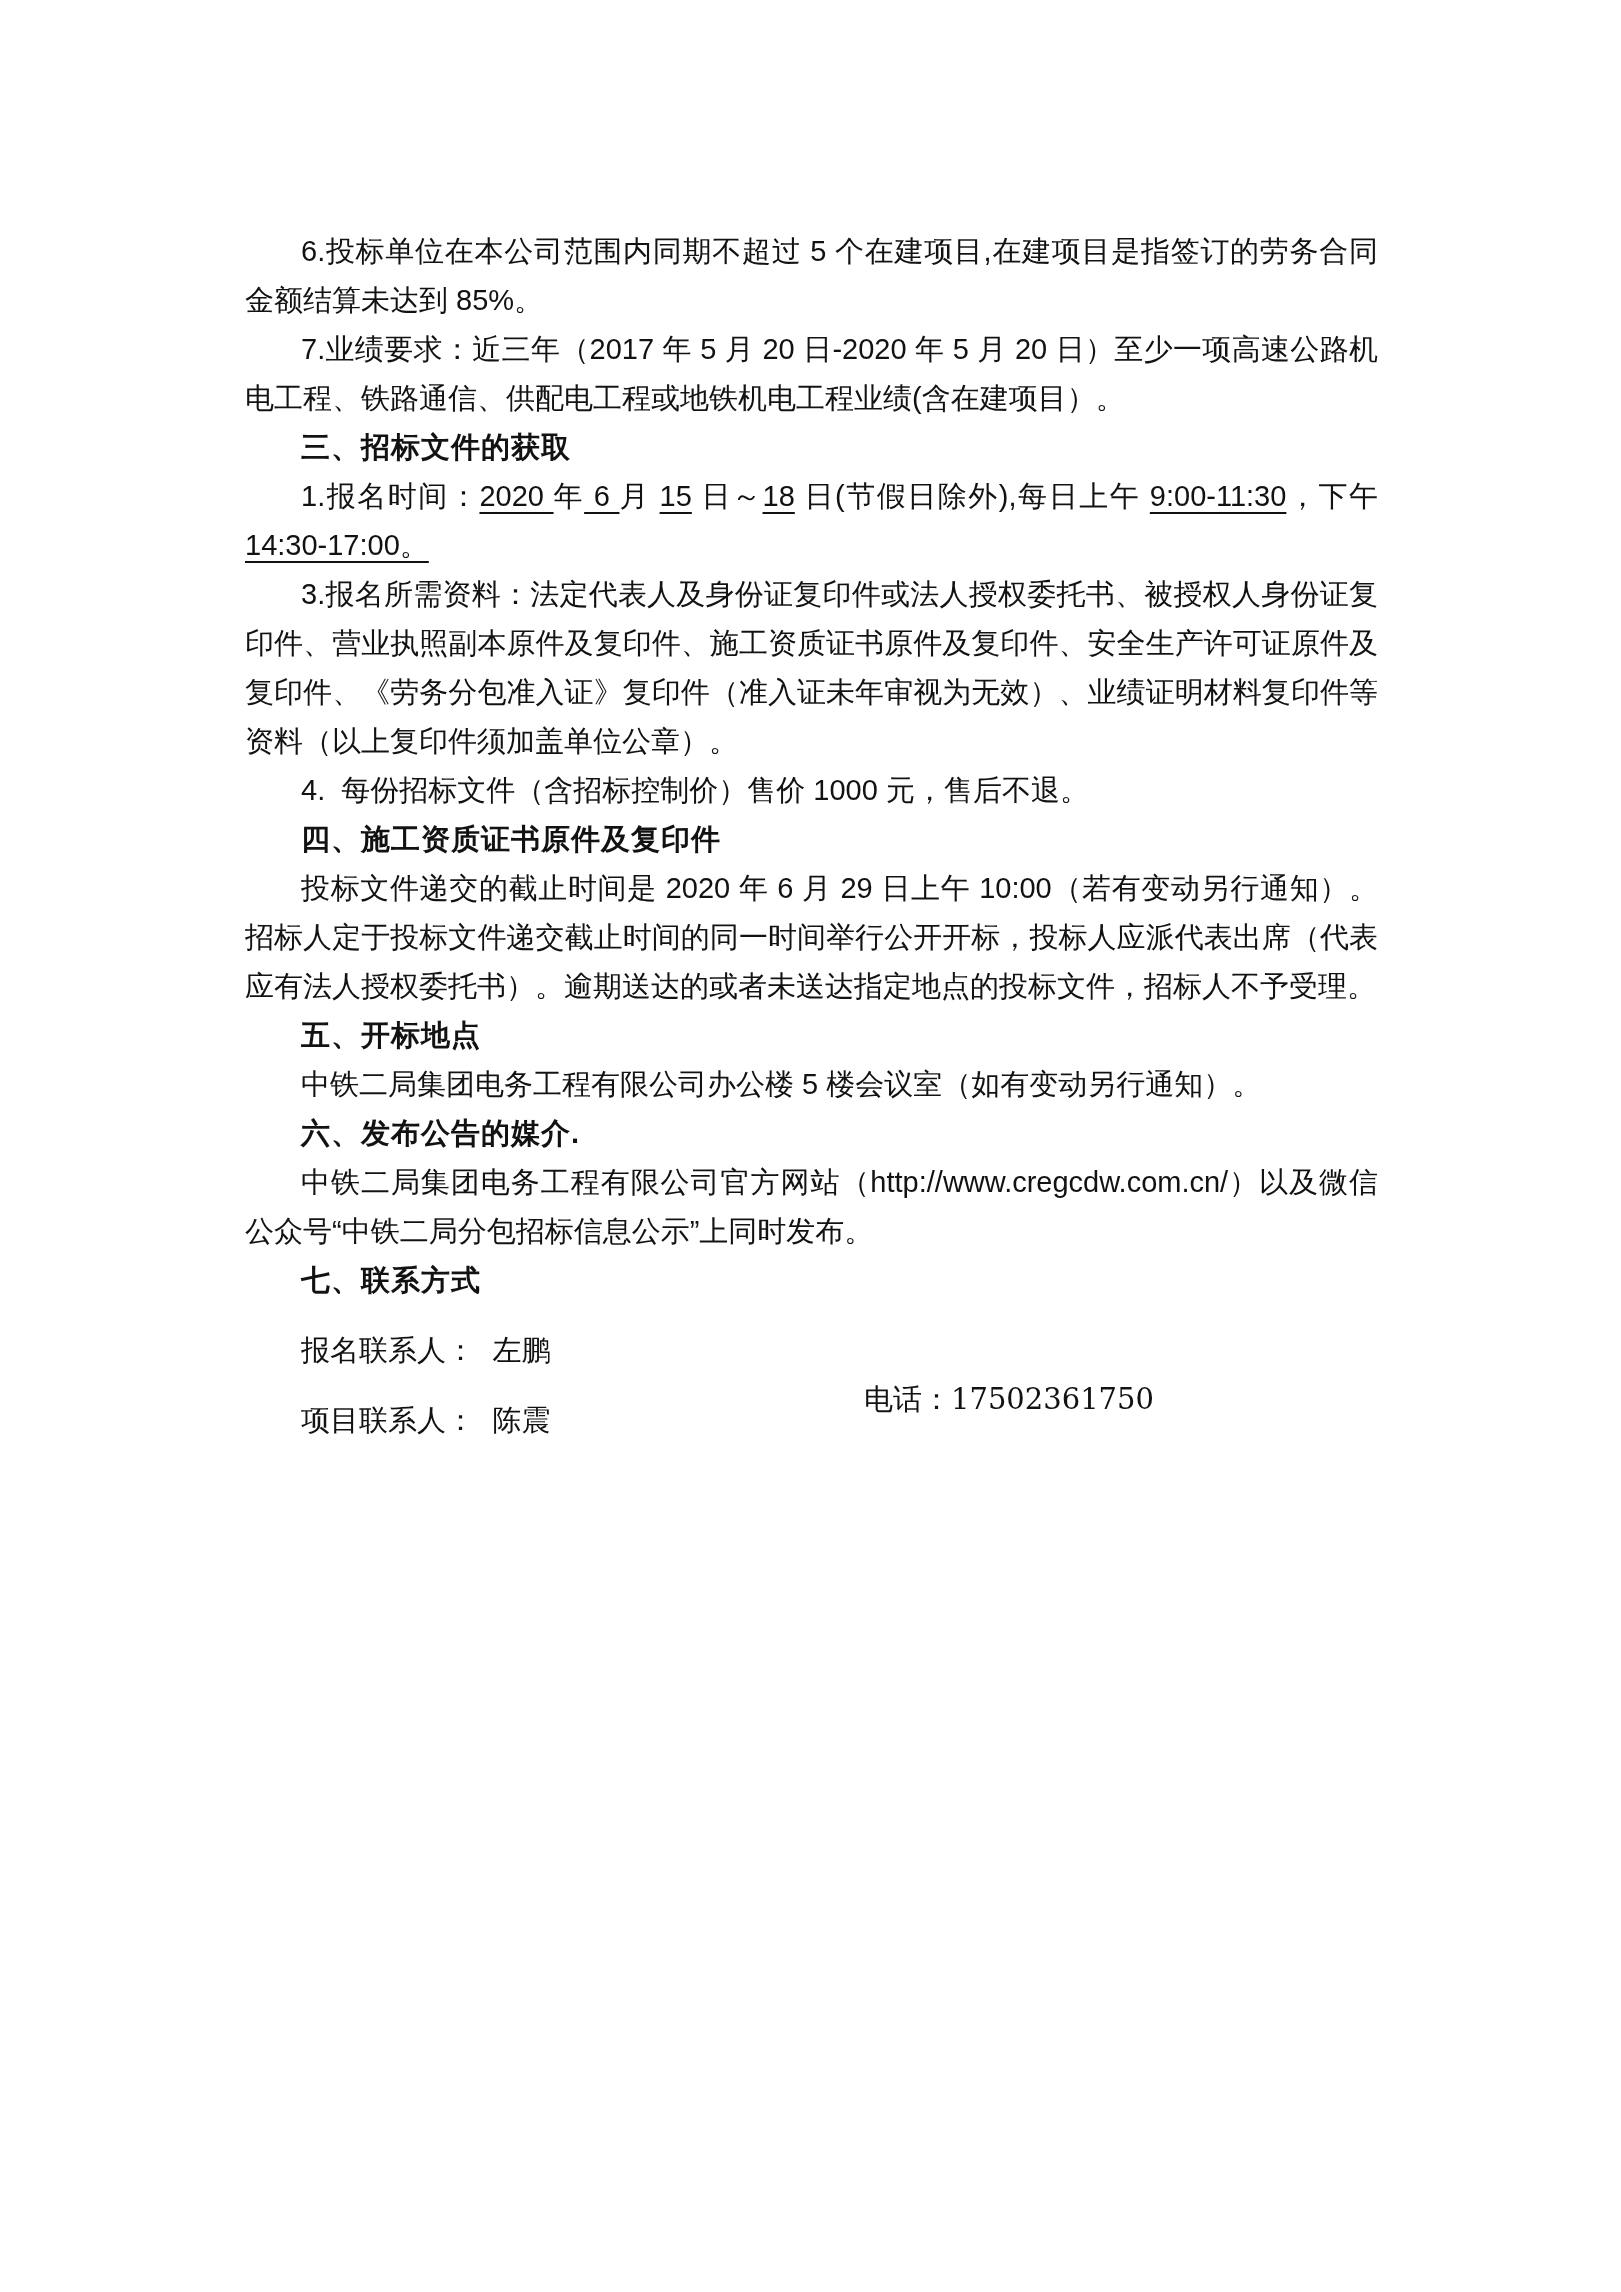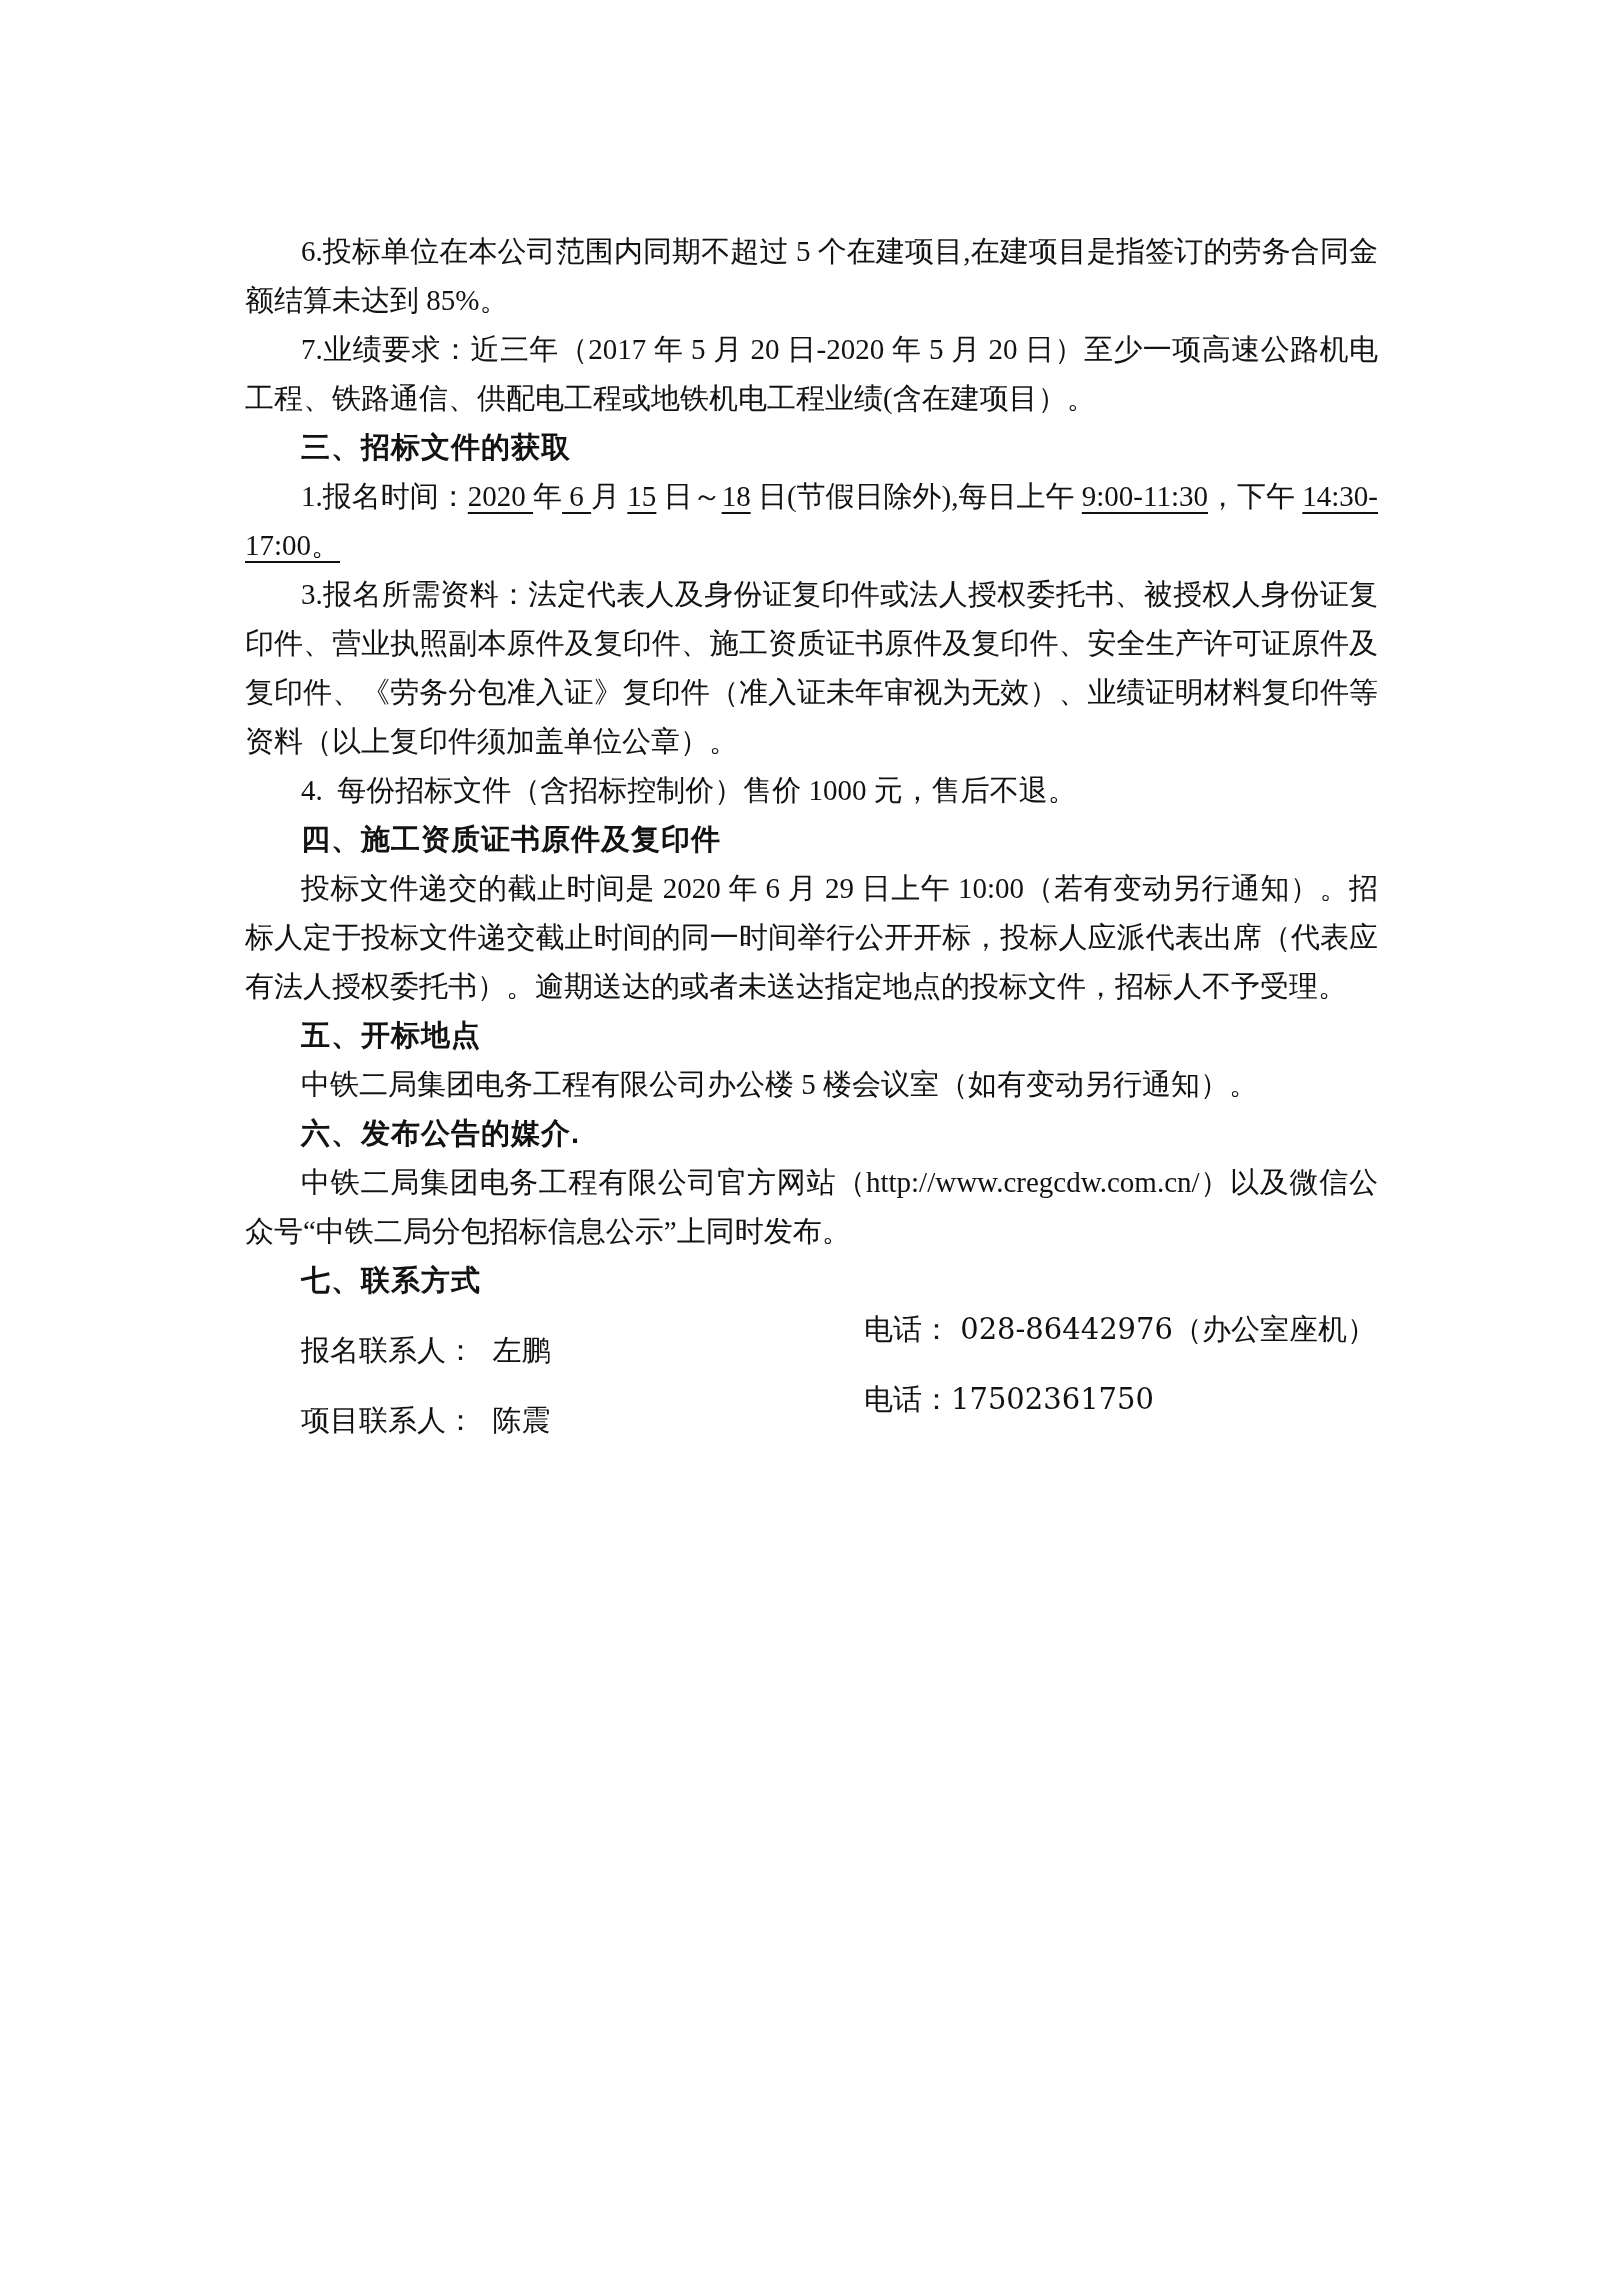--- a/index.html
+++ b/index.html
@@ -22,7 +22,7 @@
     text-align:justify;
   }
   .doc p { margin:0; padding:0; text-indent:56px; white-space:pre-wrap; }
-  .para { font-family:Liberation Serif, serif; }
+  .para { font-family:Liberation Sans, sans-serif; }
   .heading {
     font-family:"Liberation Sans","DejaVu Sans",sans-serif;
     font-weight:700;

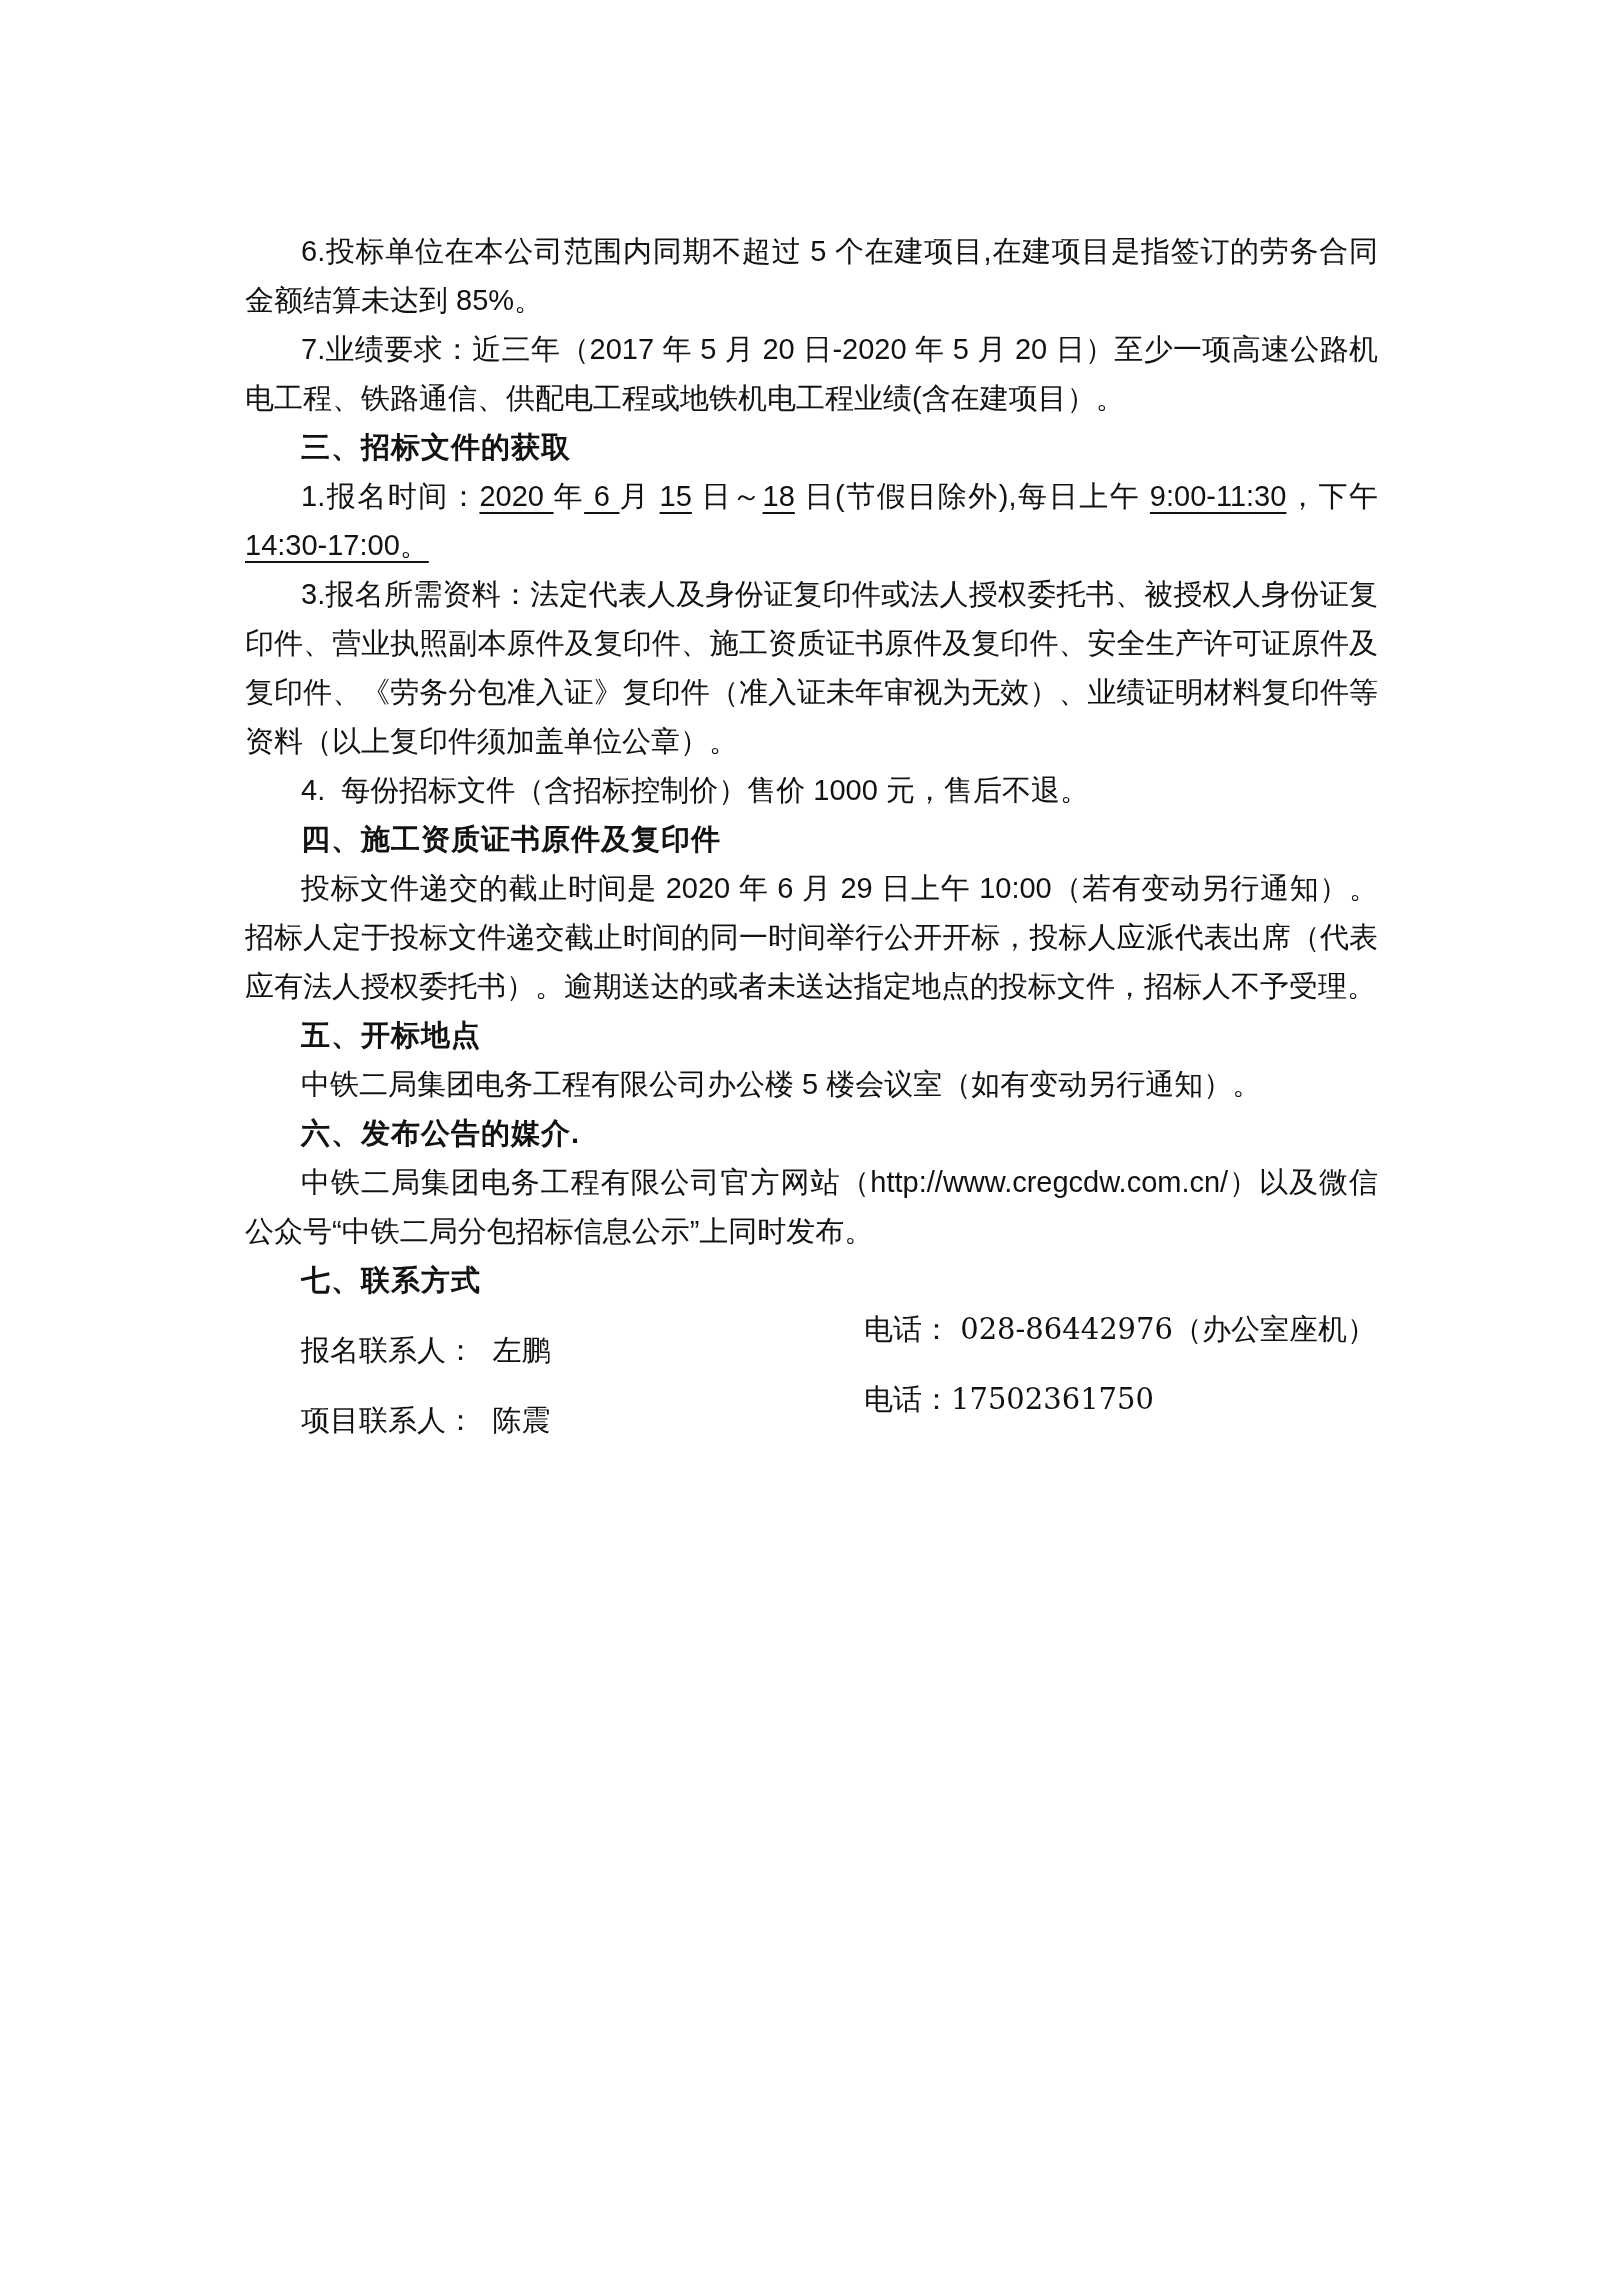--- a/index.html
+++ b/index.html
@@ -79,7 +79,6 @@
 
     <div class="contact-row">
       <span class="c-left"><span>报名联系人：</span><span class="c-name">左鹏</span></span>
-      <span class="c-right"><span>电话：</span><span> 028-86442976（办公室座机）</span></span>
     </div>
 
     <div class="contact-row">

